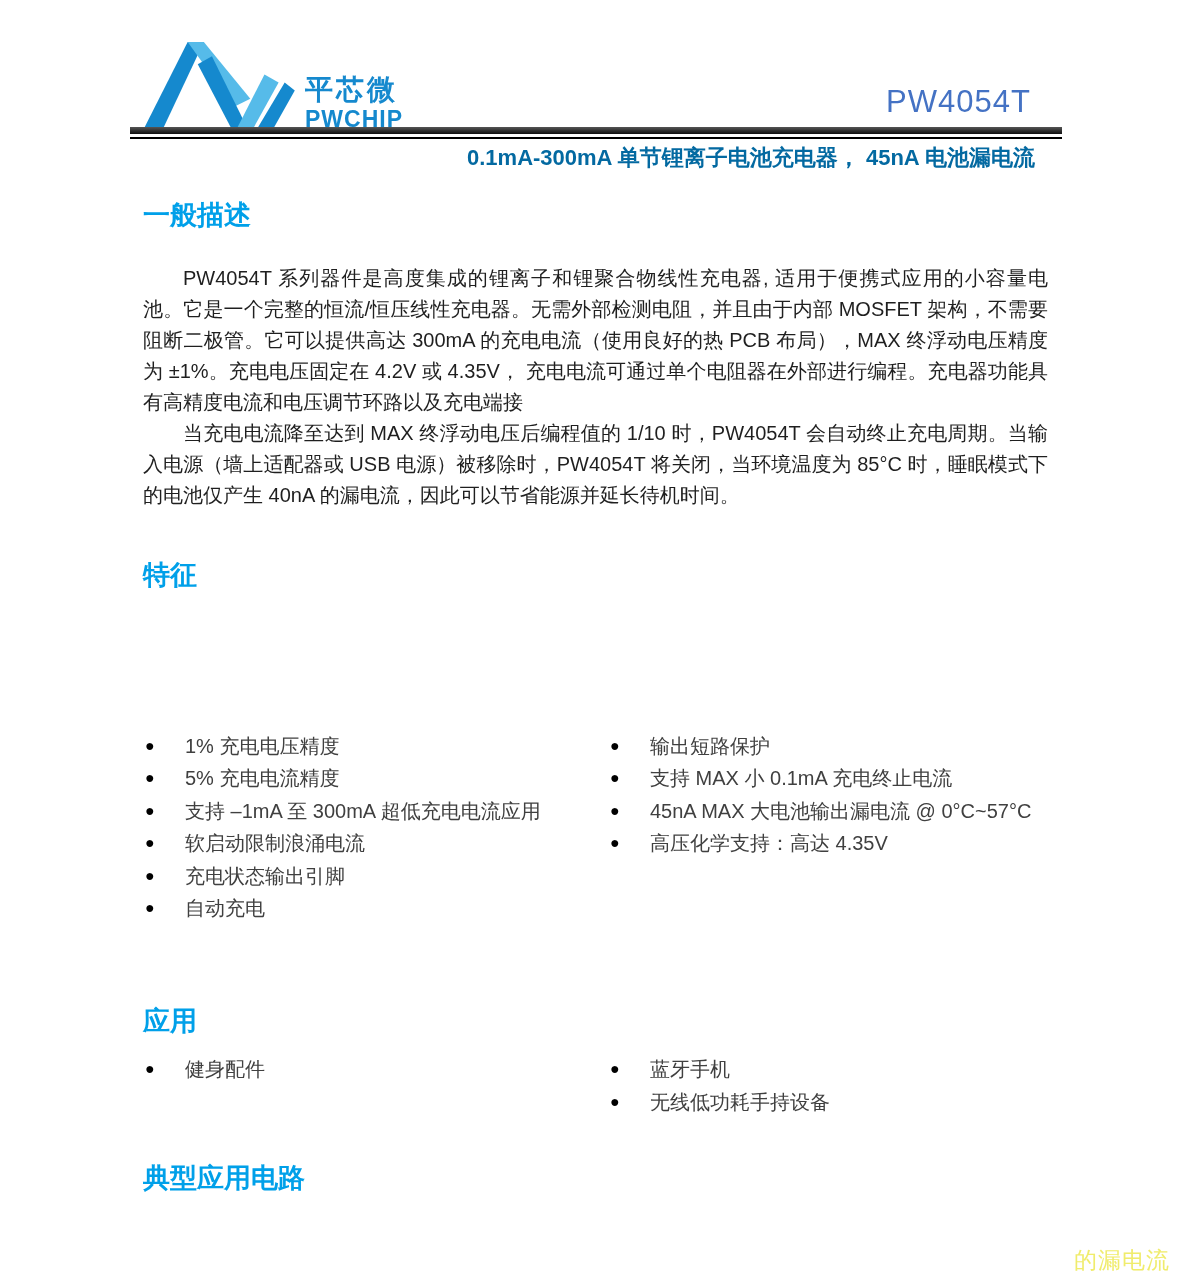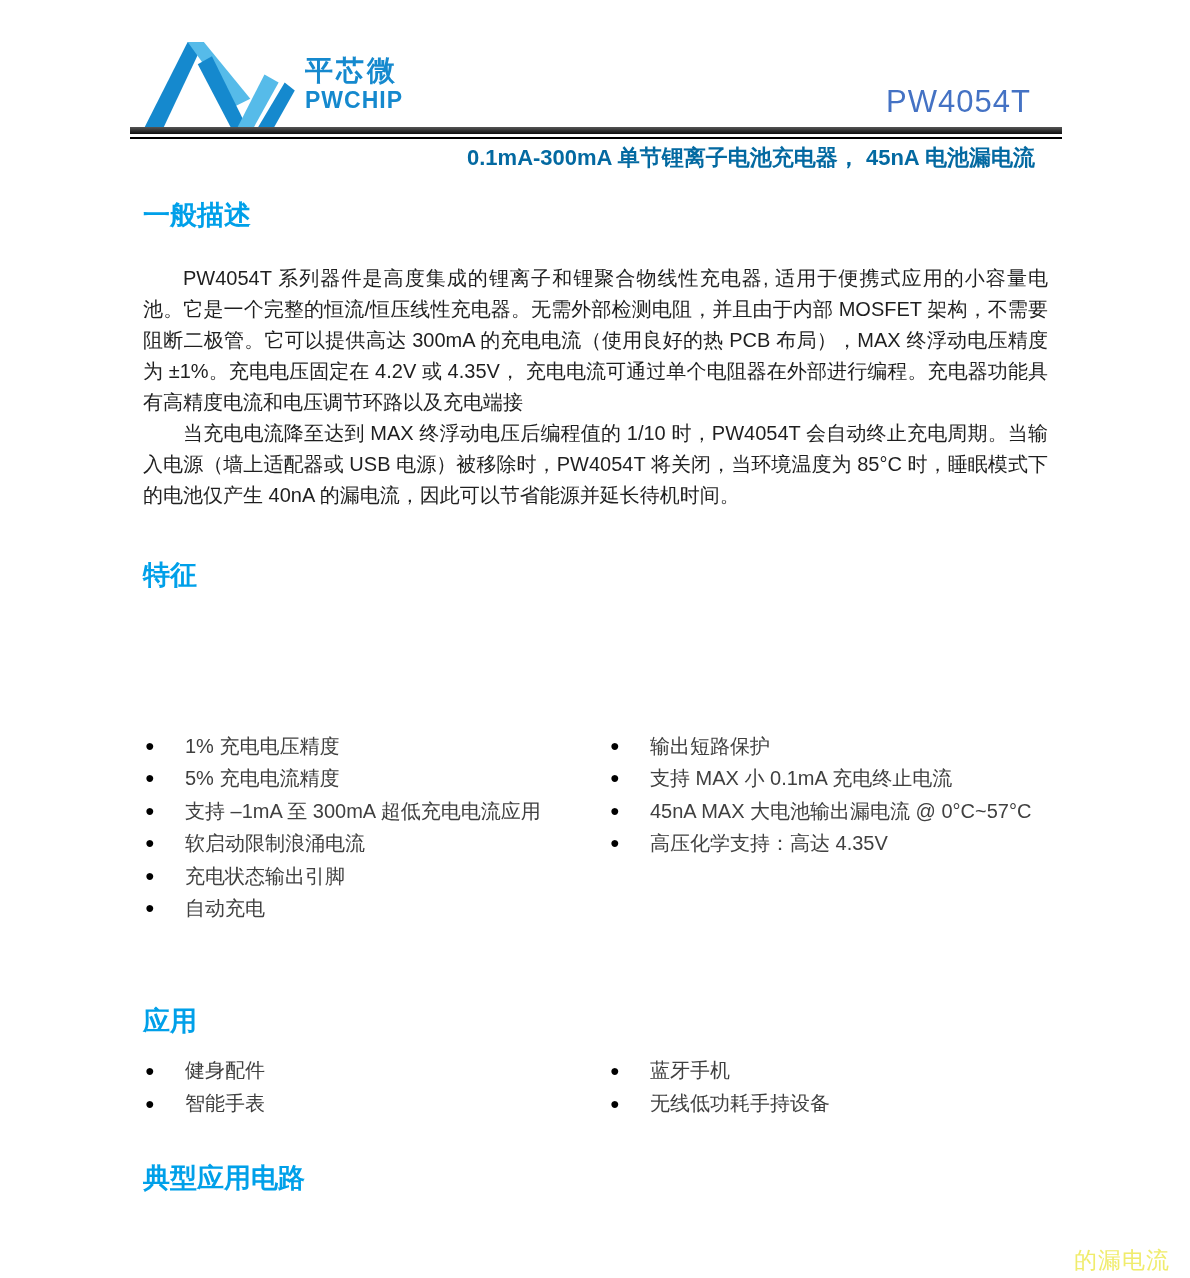--- a/index.html
+++ b/index.html
@@ -24,7 +24,7 @@
     gap: 10px;
   }
   .logo-mark { width: 152px; height: 96px; display: block; }
-  .logo-text { display: flex; flex-direction: column; justify-content: flex-end; padding-bottom: 19px; }
+  .logo-text { display: flex; flex-direction: column; justify-content: flex-end; padding-bottom: 0; }
   .logo-cn { font-size: 28px; font-weight: bold; color: #1589CE; letter-spacing: 3px; line-height: 1.1; }
   .logo-en { font-size: 23px; font-weight: bold; color: #1589CE; letter-spacing: 1px; line-height: 1.15; }
 

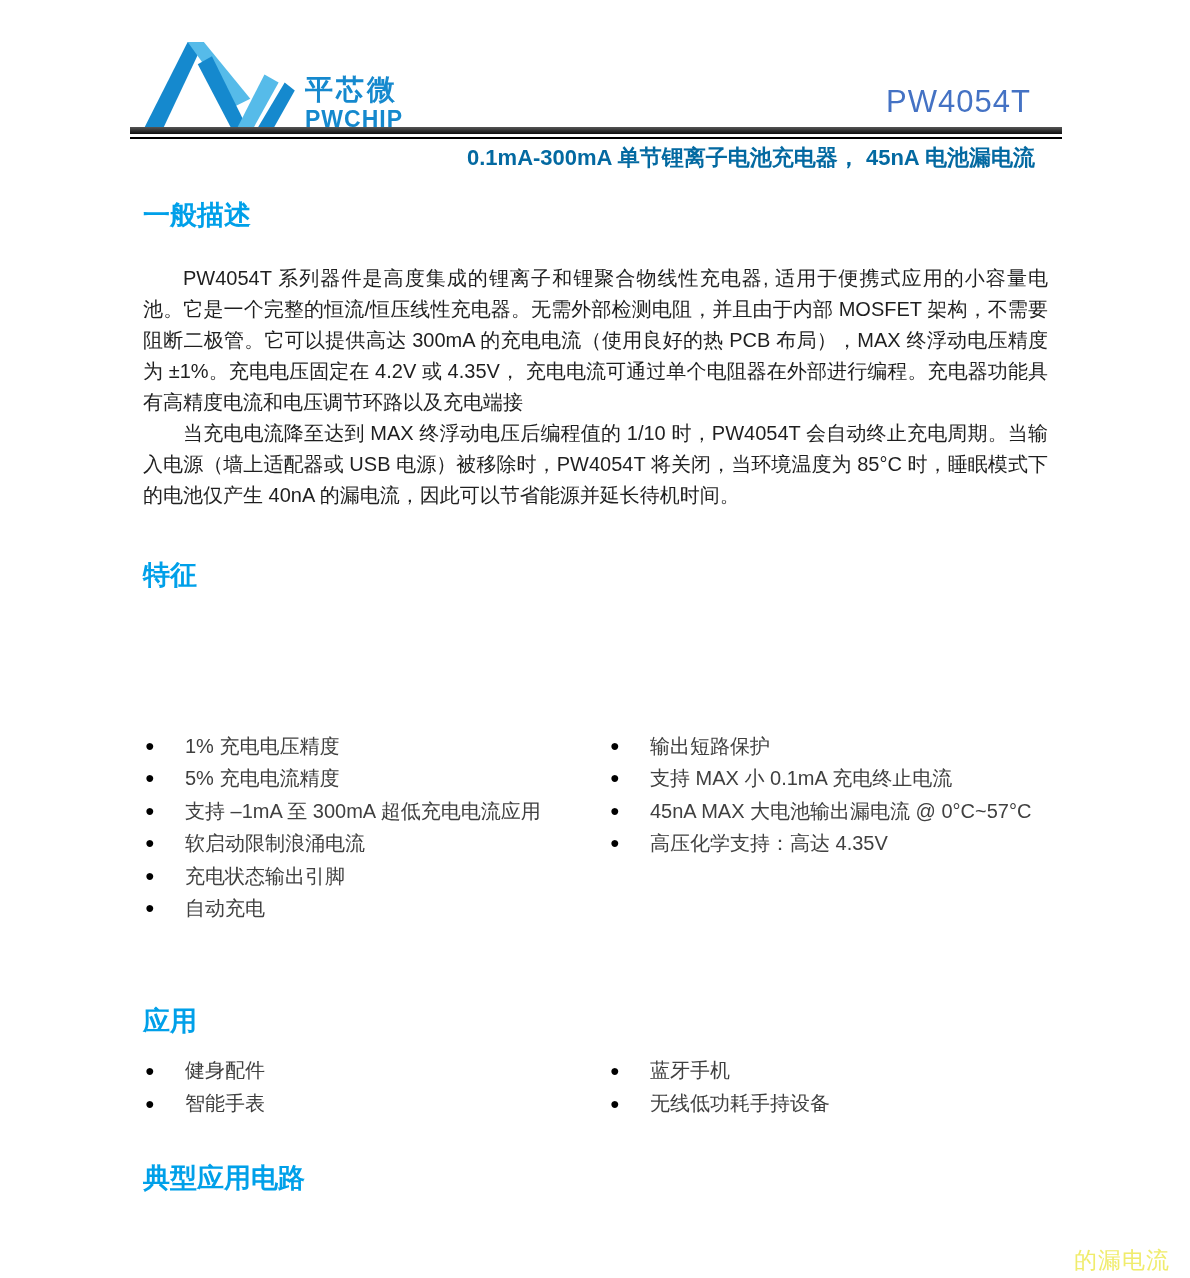--- a/index.html
+++ b/index.html
@@ -101,7 +101,7 @@
 
   .applications-heading { margin-top: 80px; }
   .applications-columns { margin-top: 17px; display: flex; }
-  .applications-columns ul.bullet-list li { line-height: 33px; }
+  .applications-columns ul.bullet-list li { line-height: 33px; font-family: Liberation Mono, monospace; }
 
   .circuit-heading { margin-top: 42px; }
 

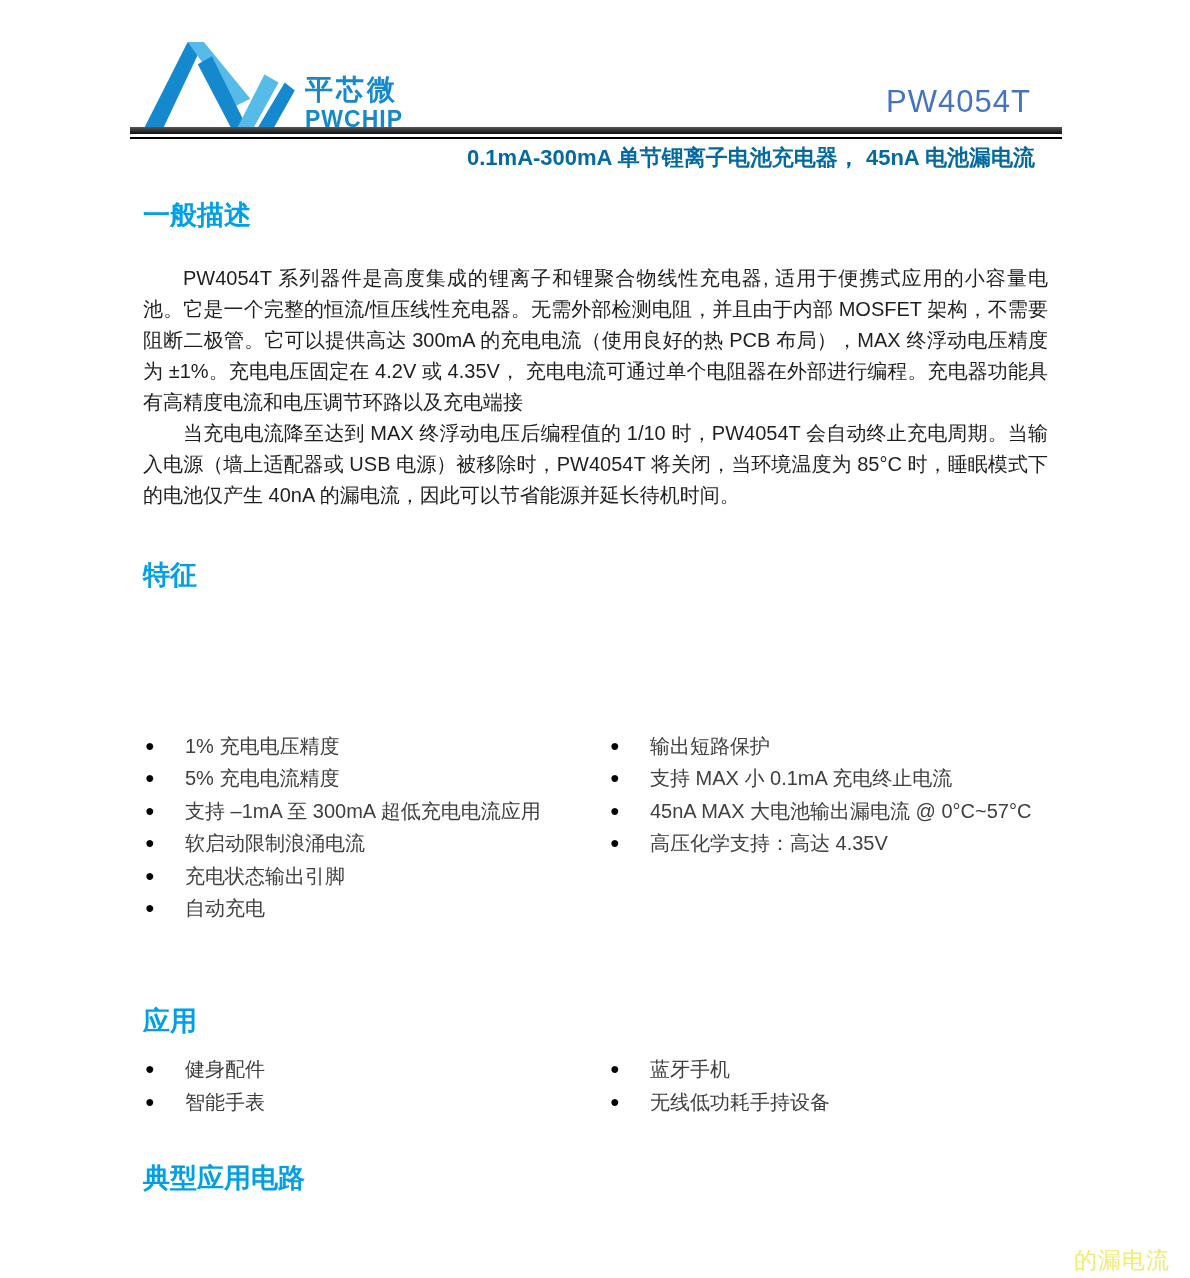--- a/index.html
+++ b/index.html
@@ -180,7 +180,6 @@
       <div class="col-left">
         <ul class="bullet-list">
           <li>健身配件</li>
-          <li>智能手表</li>
         </ul>
       </div>
       <div class="col-right">

